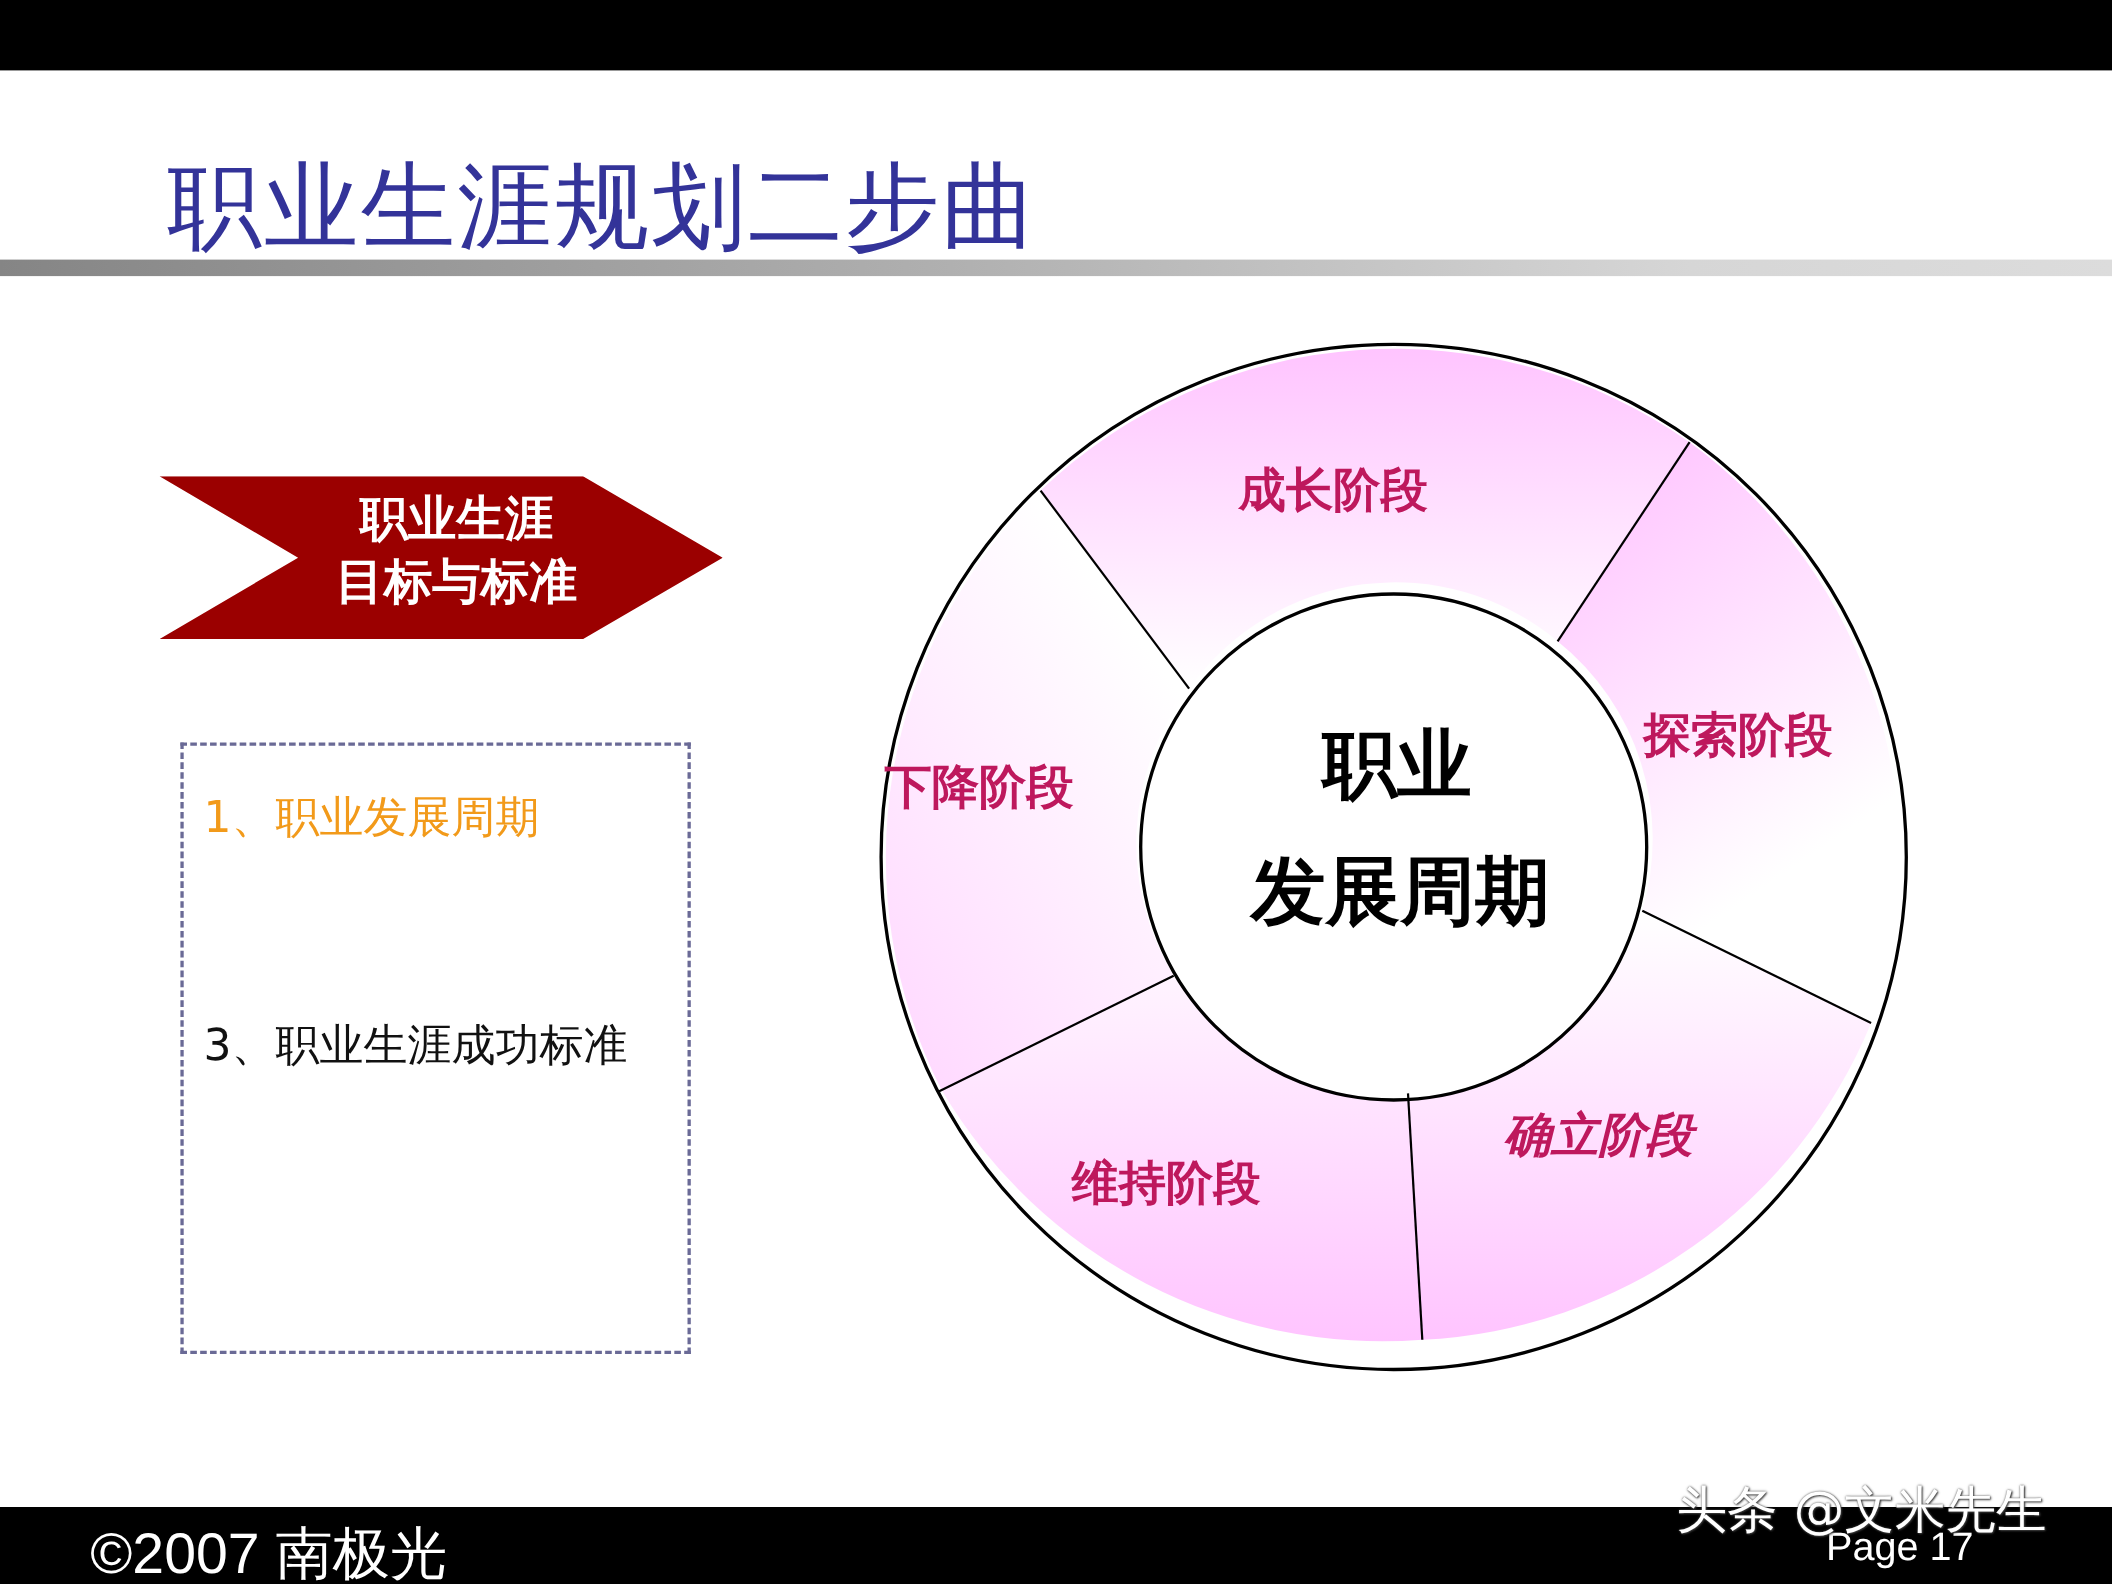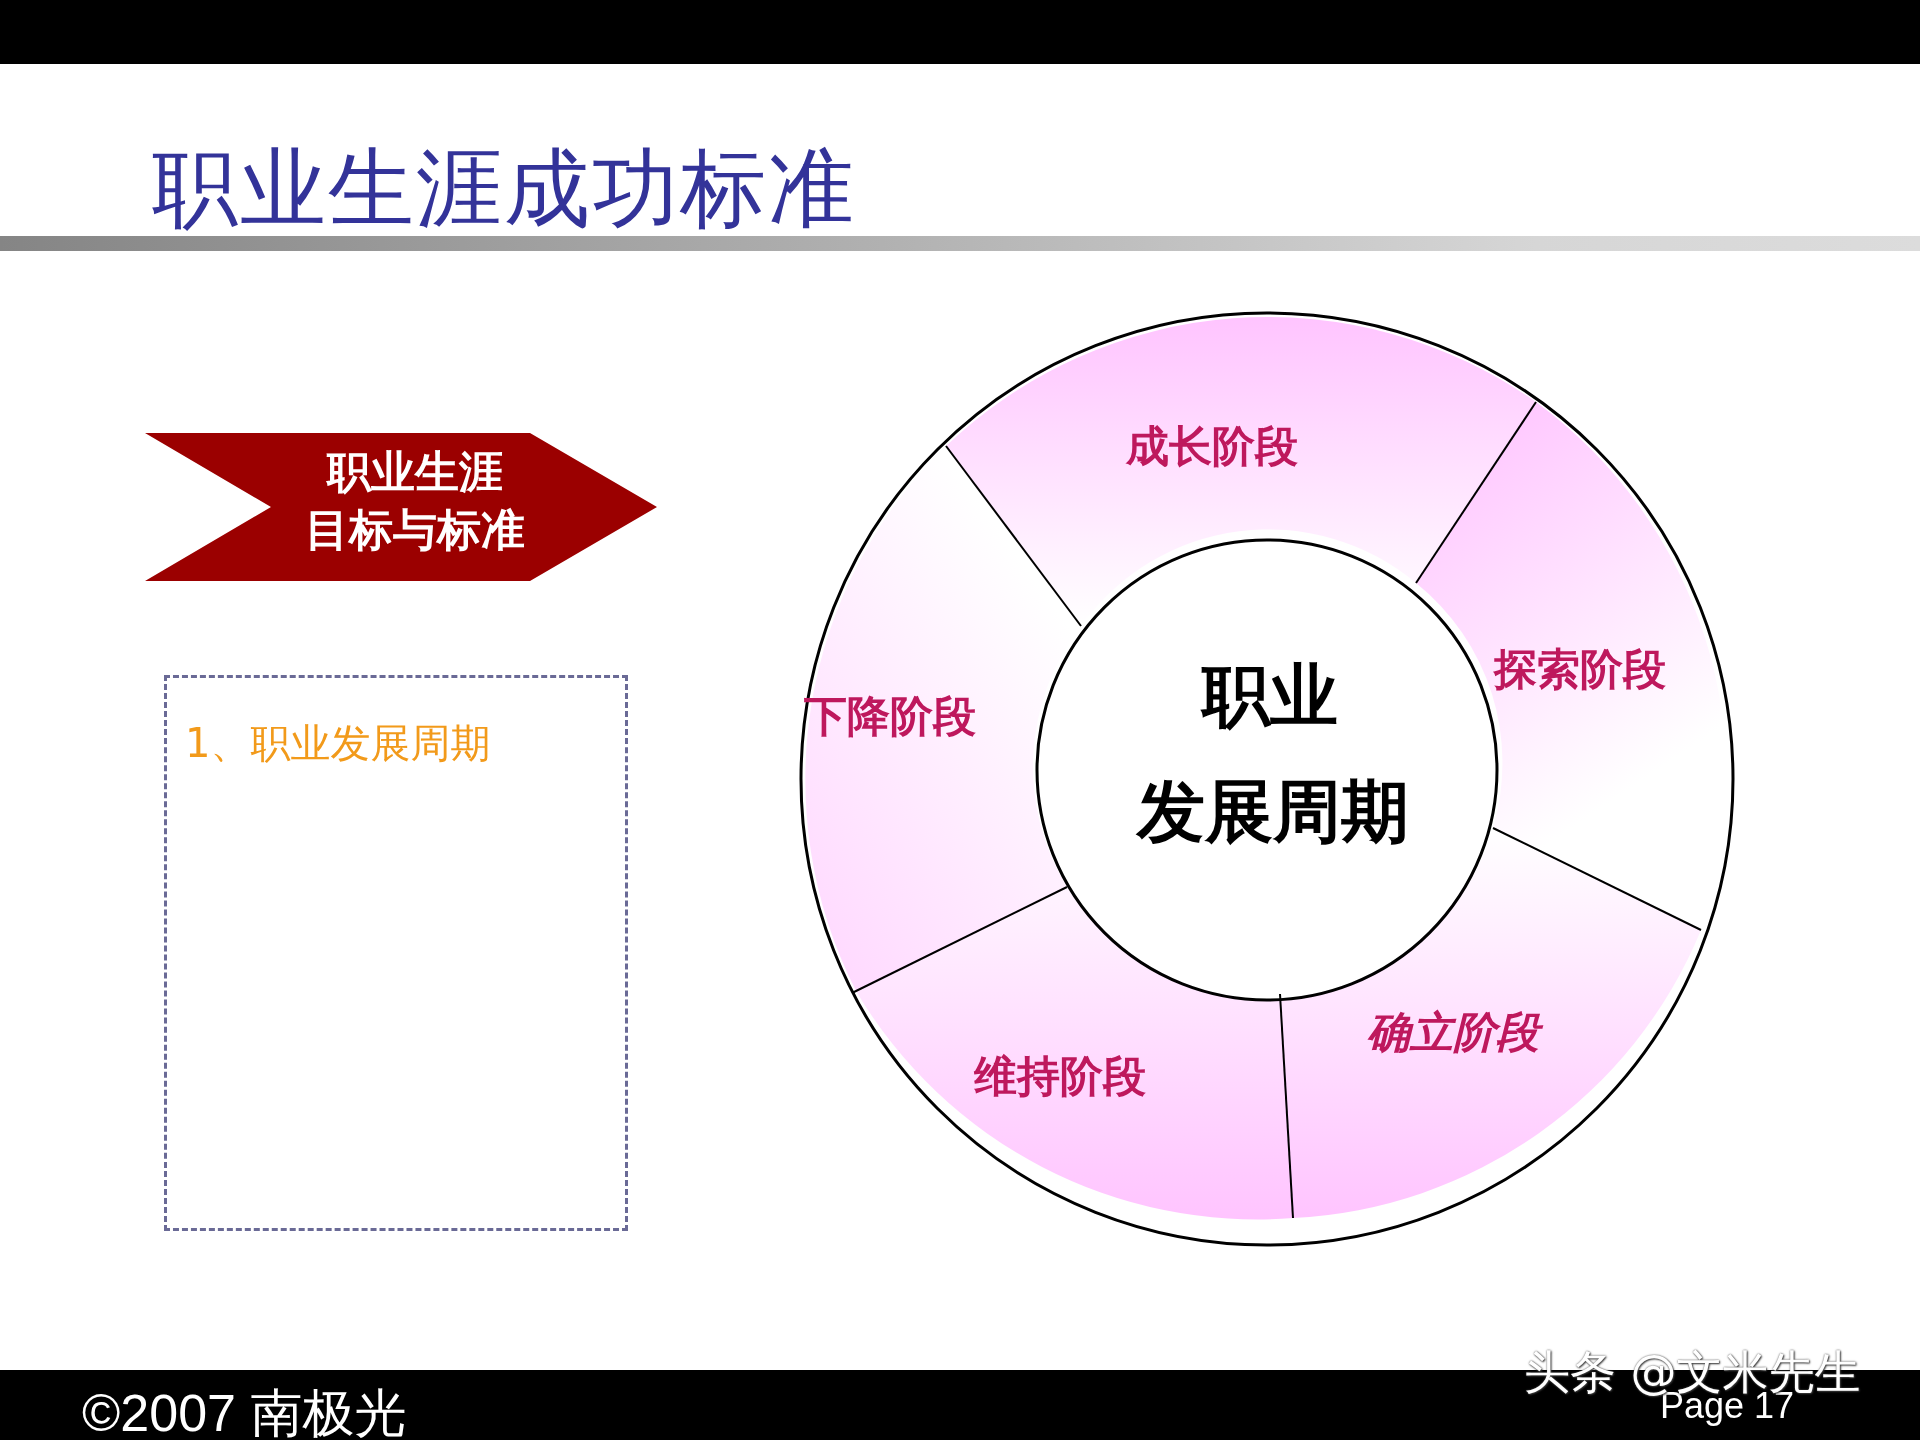--- a/index.html
+++ b/index.html
@@ -32,7 +32,7 @@
 
 <div class="topbar"></div>
 
-<div class="title">职业生涯成功标准</div>
+<div class="title">职业生涯规划二步曲</div>
 <div class="title-rule"></div>
 
 <svg class="chevron" viewBox="0 0 512 148" width="512" height="148">

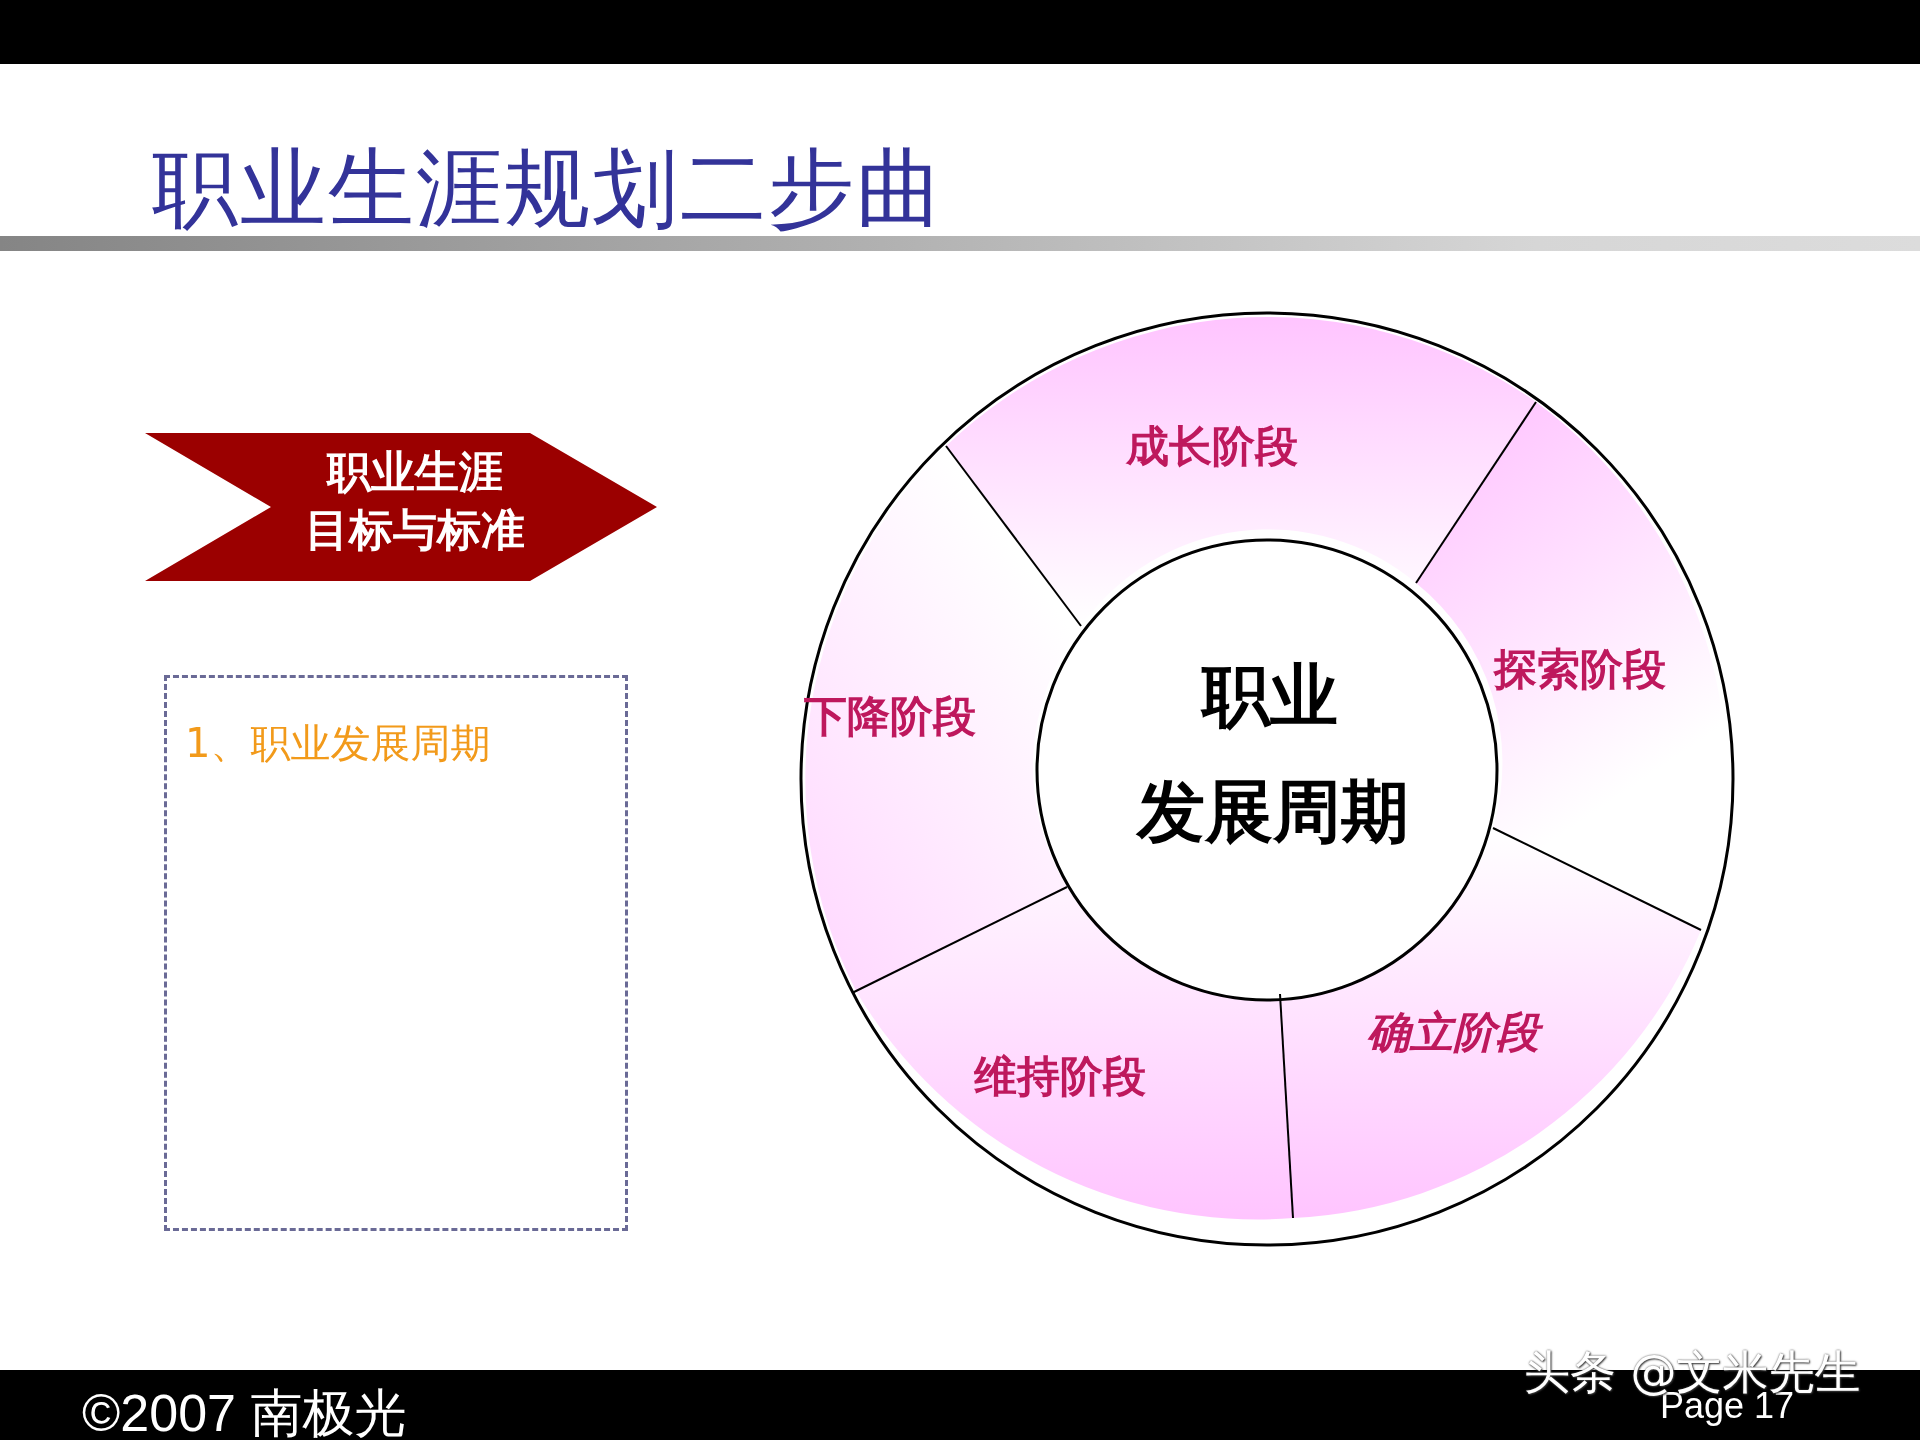--- a/index.html
+++ b/index.html
@@ -45,6 +45,7 @@
 
 <div class="menu-box">
   <div class="menu-item active" style="top:40px;">1、职业发展周期</div>
+  <div class="menu-item" style="top:248px;">3、职业生涯成功标准</div>
 </div>
 
 <svg class="diagram" viewBox="0 0 1920 1440" width="1920" height="1440">

